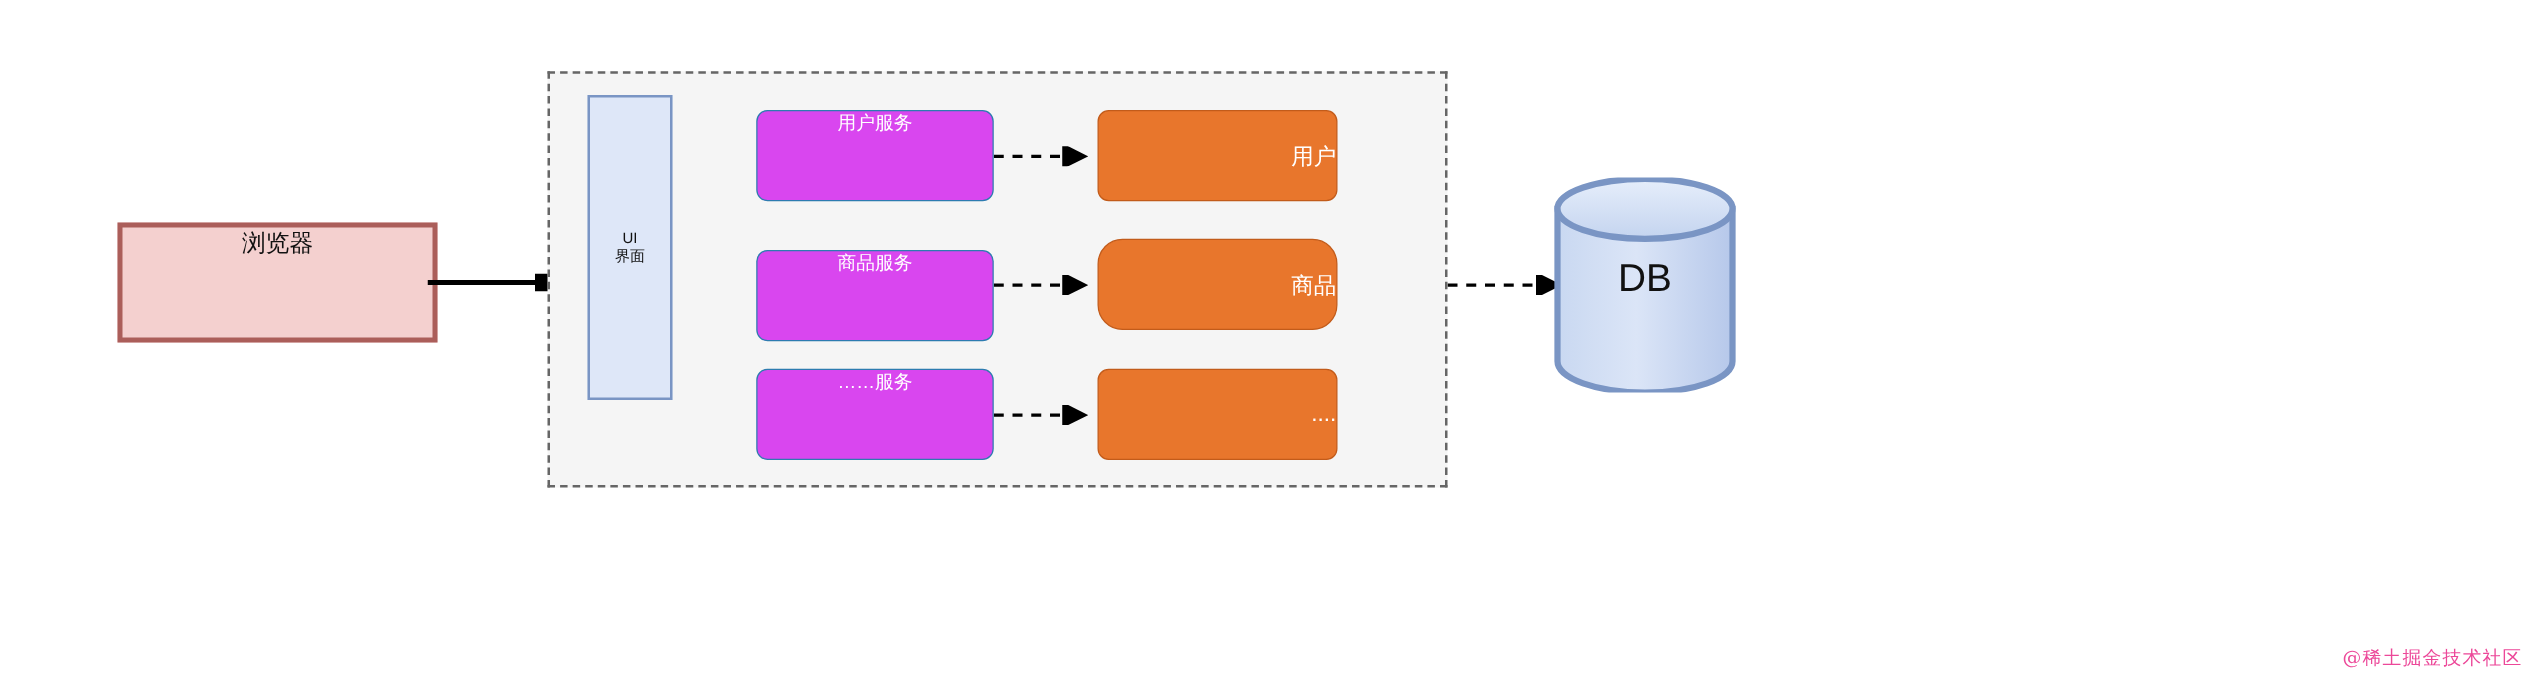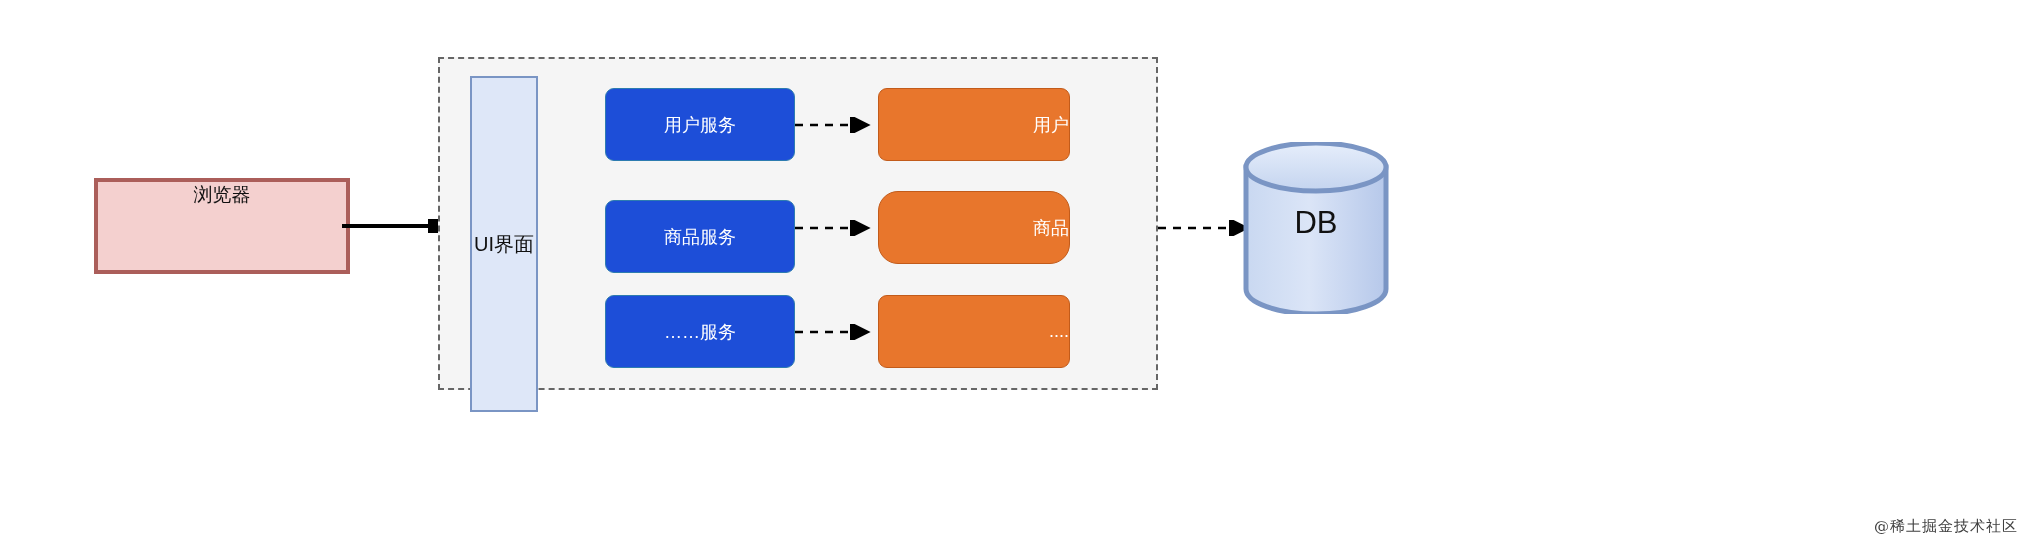--- a/index.html
+++ b/index.html
@@ -94,15 +94,15 @@
     position: absolute;
     width: 190px;
     height: 73px;
-    background: #1d4ed8;
+    background: #d946ef;
     border: 1.5px solid #2d7cb0;
     border-radius: 9px;
     box-sizing: border-box;
     display: flex;
-    align-items: center;
+    align-items: flex-start;
     justify-content: center;
     color: #ffffff;
-    font-size: 18px;
+    font-size: 15px;
   }
   .svc-1 { left: 605px; top: 88px; }
   .svc-2 { left: 605px; top: 200px; }

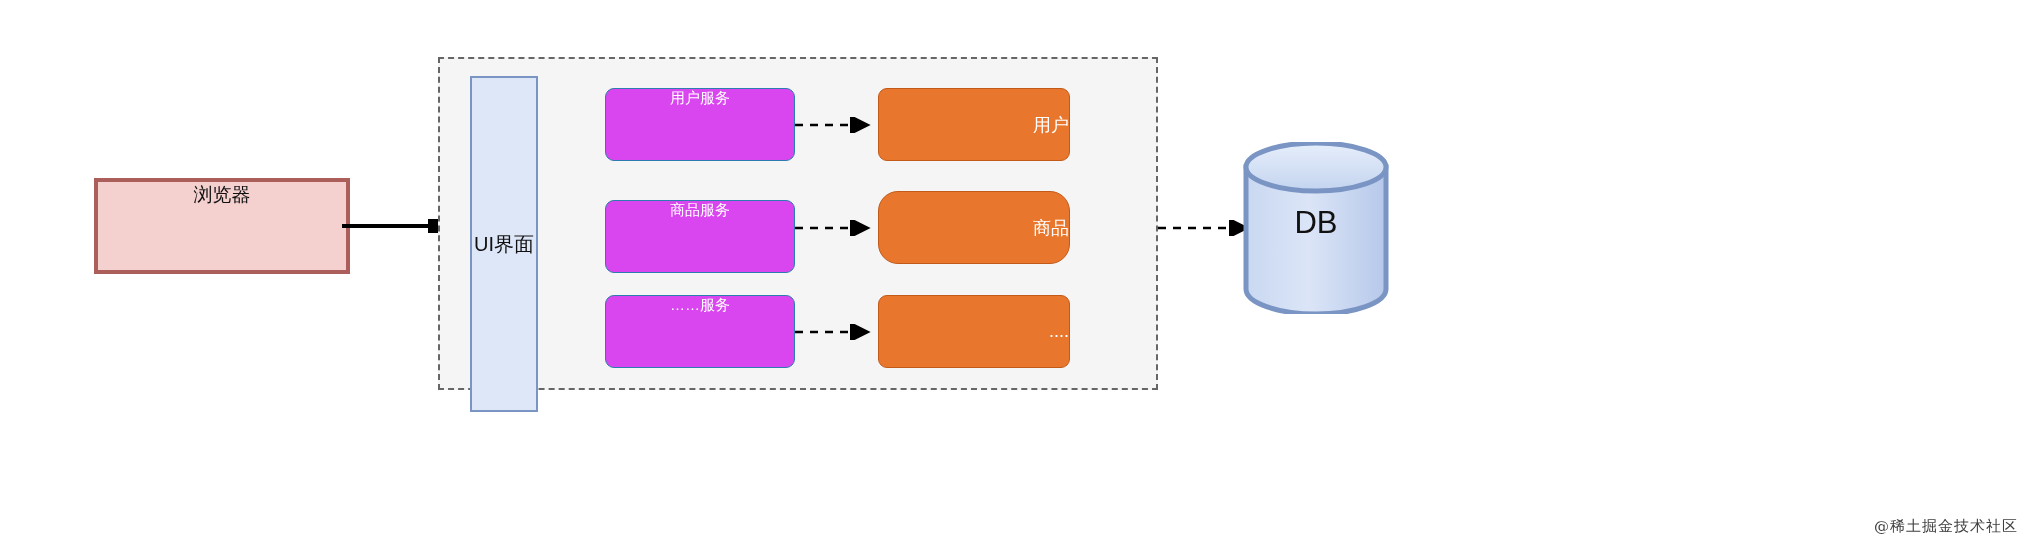--- a/index.html
+++ b/index.html
@@ -75,16 +75,16 @@
     left: 470px;
     top: 76px;
     width: 68px;
-    height: 336px;
+    height: 244px;
     background: #dee7f8;
     border: 2px solid #7a95c4;
     box-sizing: border-box;
     display: flex;
-    flex-direction: row;
+    flex-direction: column;
     align-items: center;
     justify-content: center;
     line-height: 1.25;
-    font-size: 20px;
+    font-size: 12px;
     color: #111111;
   }
   .ui-box .line { display: block; text-align: center; }

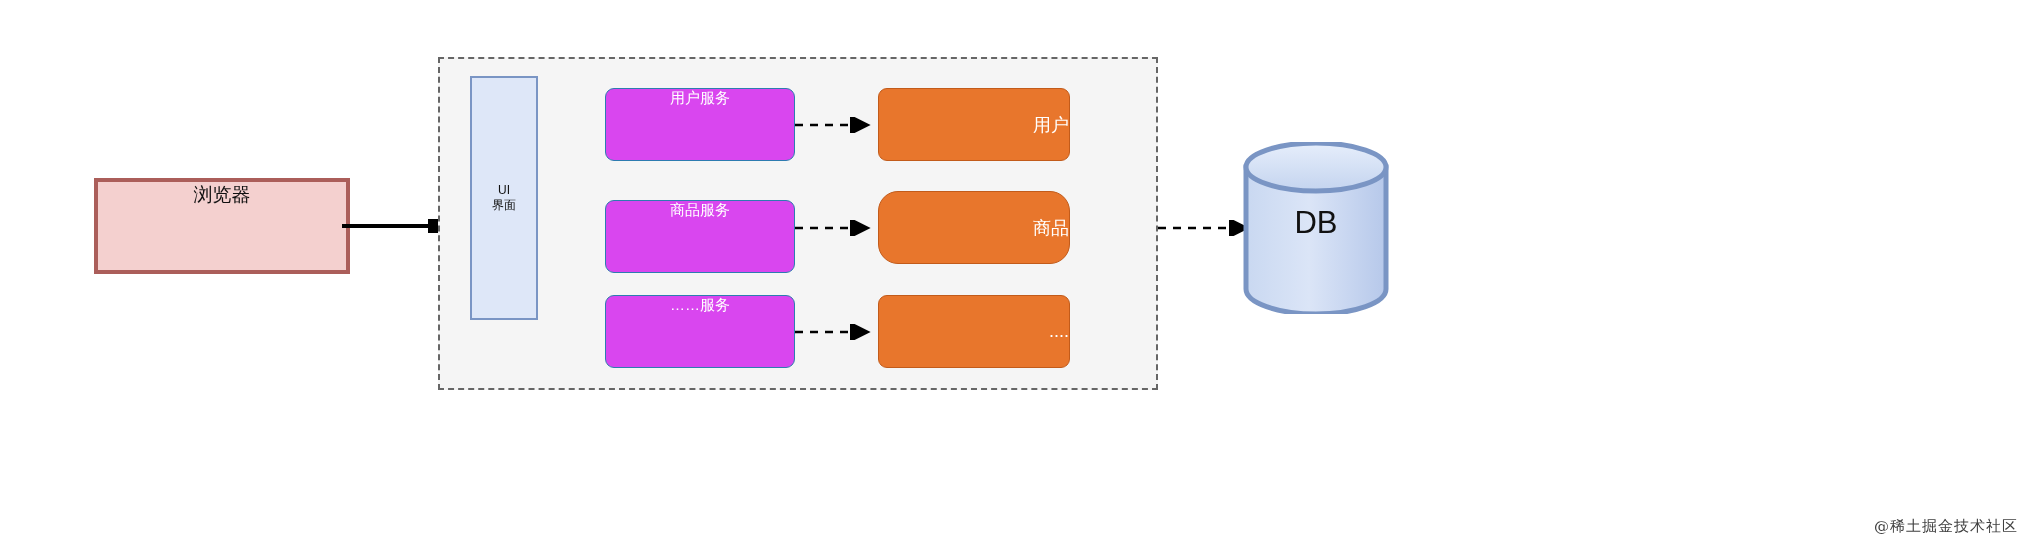--- a/index.html
+++ b/index.html
@@ -172,7 +172,7 @@
     right: 12px;
     bottom: 8px;
     font-size: 15px;
-    color: #404040;
+    color: #ec4899;
     font-family: "DejaVu Serif", "Liberation Serif", serif;
     letter-spacing: 1px;
   }

